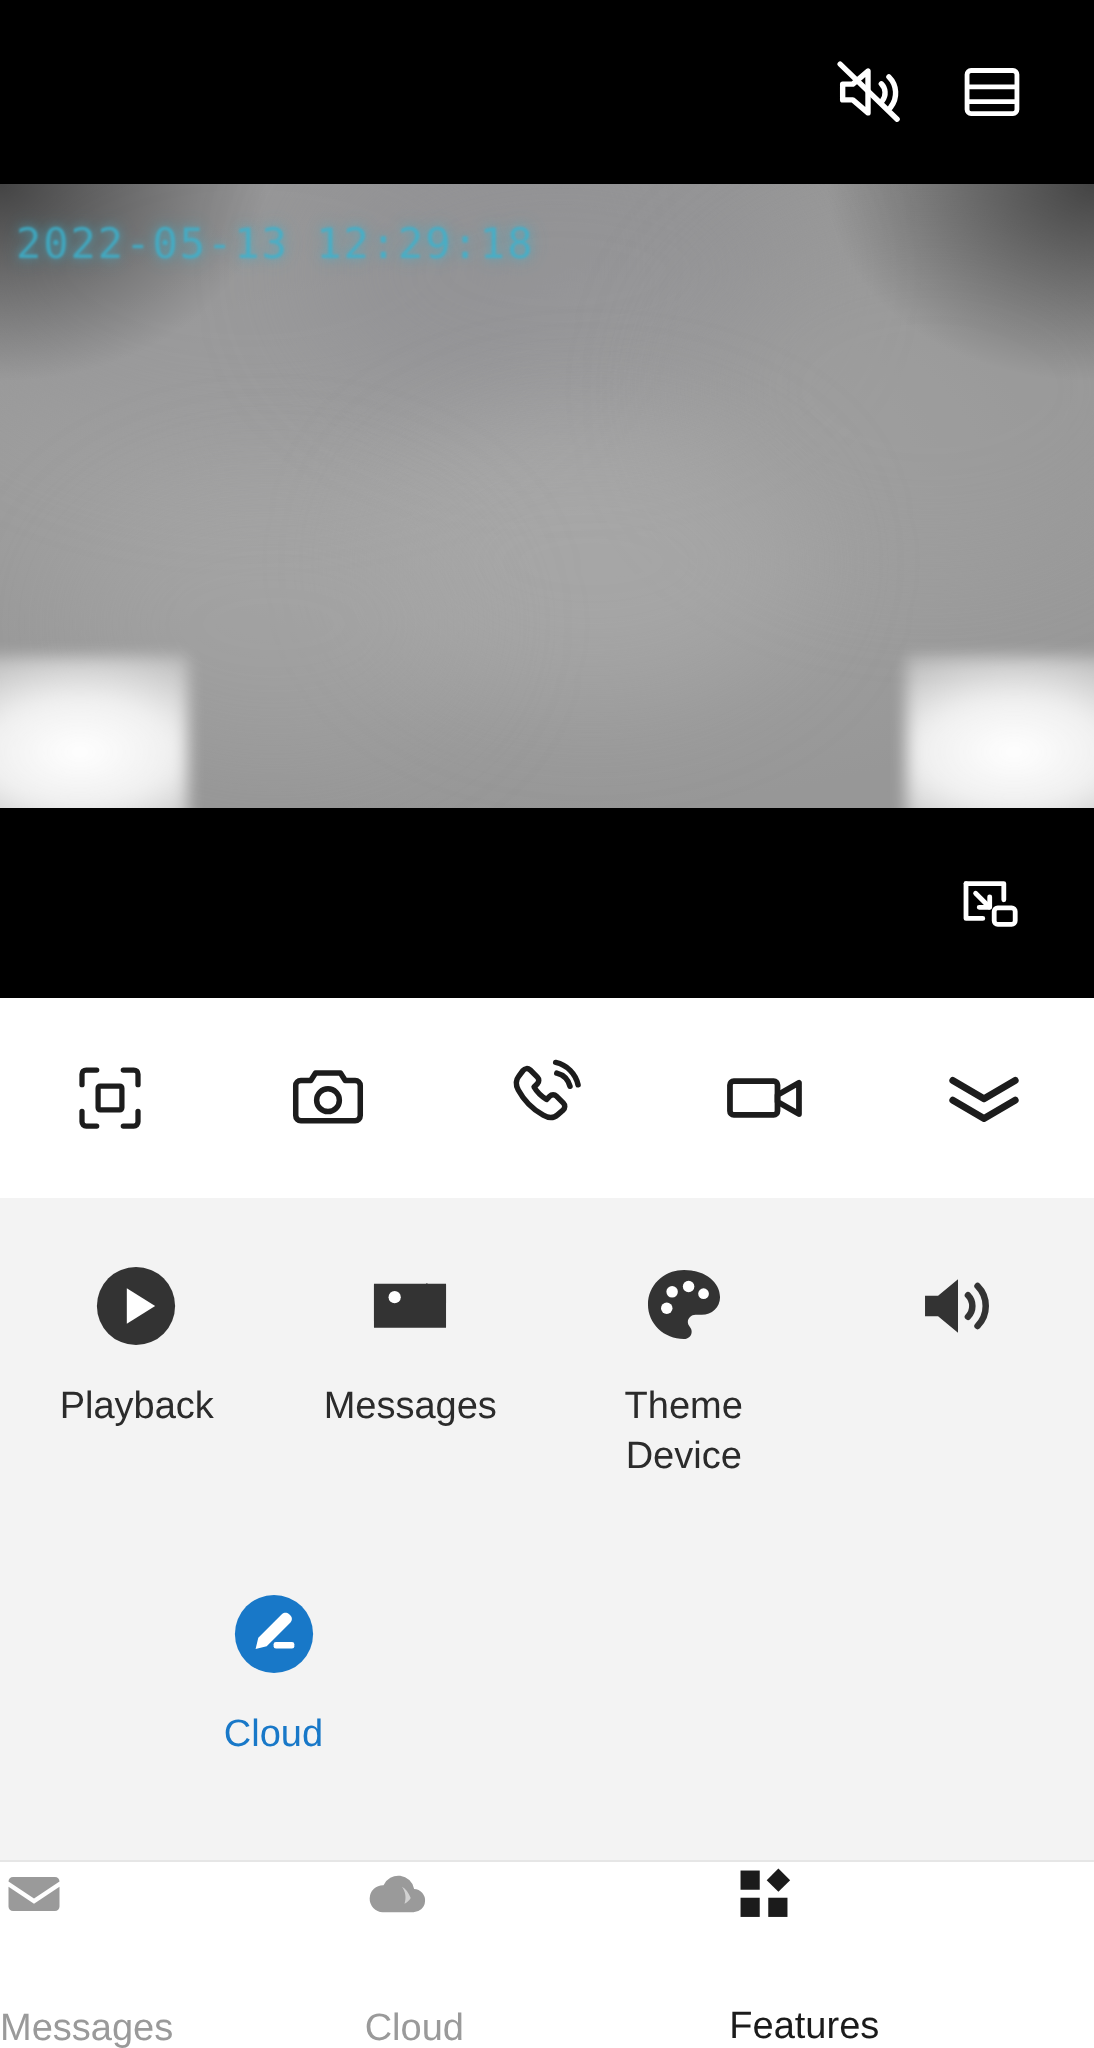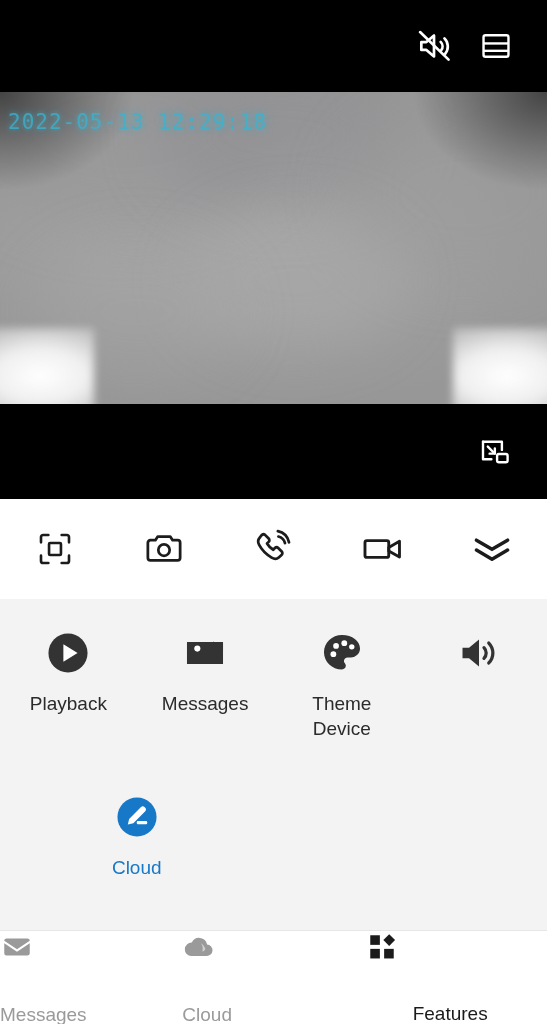--- a/index.html
+++ b/index.html
@@ -173,7 +173,7 @@
     margin-bottom: 7px;
   }
   .navlabel { font-size: 19px; color: #9a9a9a; }
-  .navitem.active .navlabel { color: #1b1b1b; margin-left: 48px; }
+  .navitem.active .navlabel { color: #1b1b1b; }
 </style>
 </head>
 <body>

